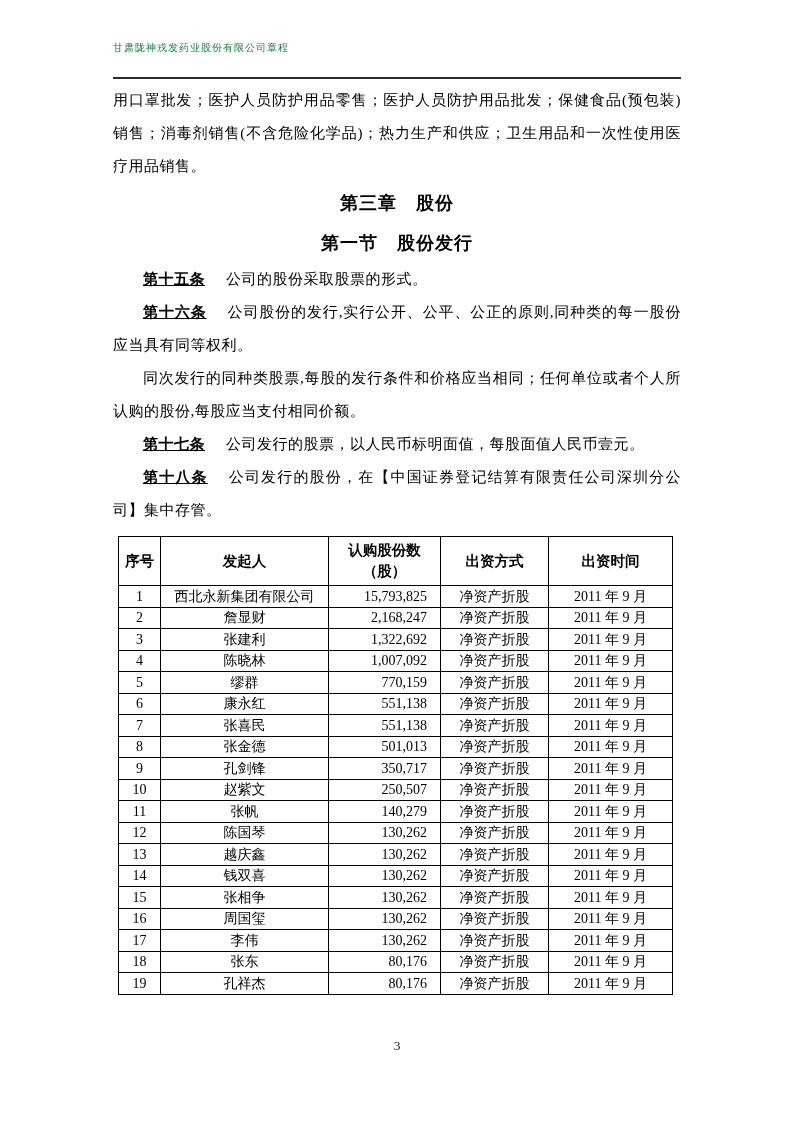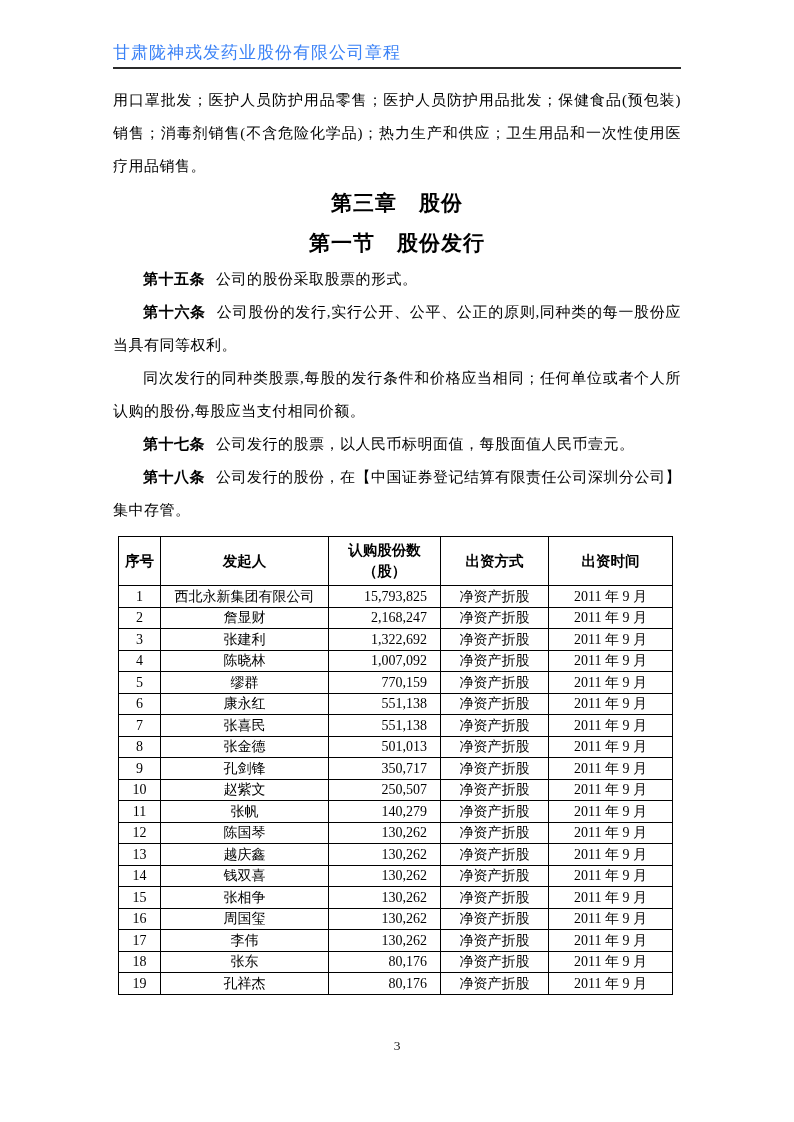--- a/index.html
+++ b/index.html
@@ -13,8 +13,8 @@
   }
   .running-header {
     position:absolute; top:41px; left:113px; width:568px;
-    font-size:17px; color:#3b82f6; letter-spacing:1px;
-    padding-bottom:3px;
+    font-size:10px; color:#15803d; letter-spacing:1px;
+    padding-bottom:22px;
     border-bottom:2px solid #2b2b2b;
   }
   .content {

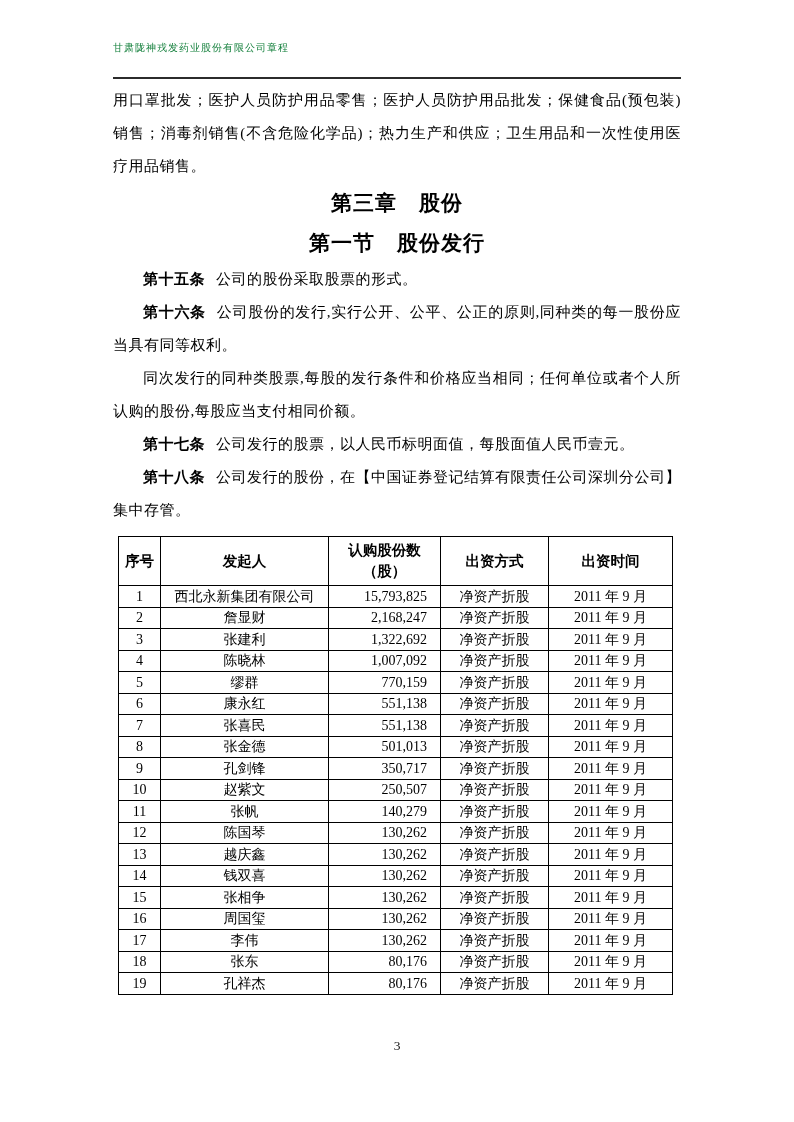--- a/index.html
+++ b/index.html
@@ -27,7 +27,7 @@
   .para.indent { text-indent:30px; }
   .para b.article-no { margin-right:11px; }
   .heading {
-    text-align:center; font-weight:bold; font-size:21px;
+    text-align:center; font-weight:bold; font-size:18px;
     line-height:40px; letter-spacing:1px;
   }
   table.share-table {

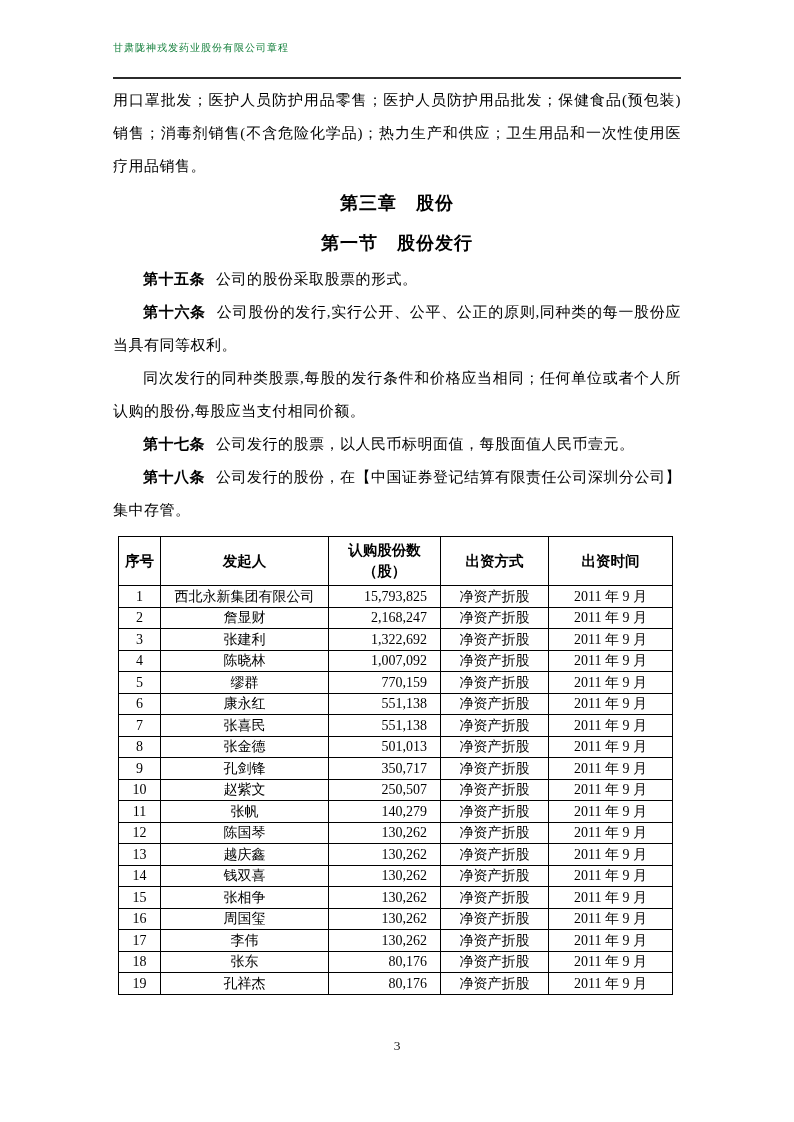--- a/index.html
+++ b/index.html
@@ -25,7 +25,7 @@
     letter-spacing:0.5px;
   }
   .para.indent { text-indent:30px; }
-  .para b.article-no { margin-right:11px; }
+  .para b.article-no { margin-right:21px;text-decoration:underline; }
   .heading {
     text-align:center; font-weight:bold; font-size:18px;
     line-height:40px; letter-spacing:1px;

